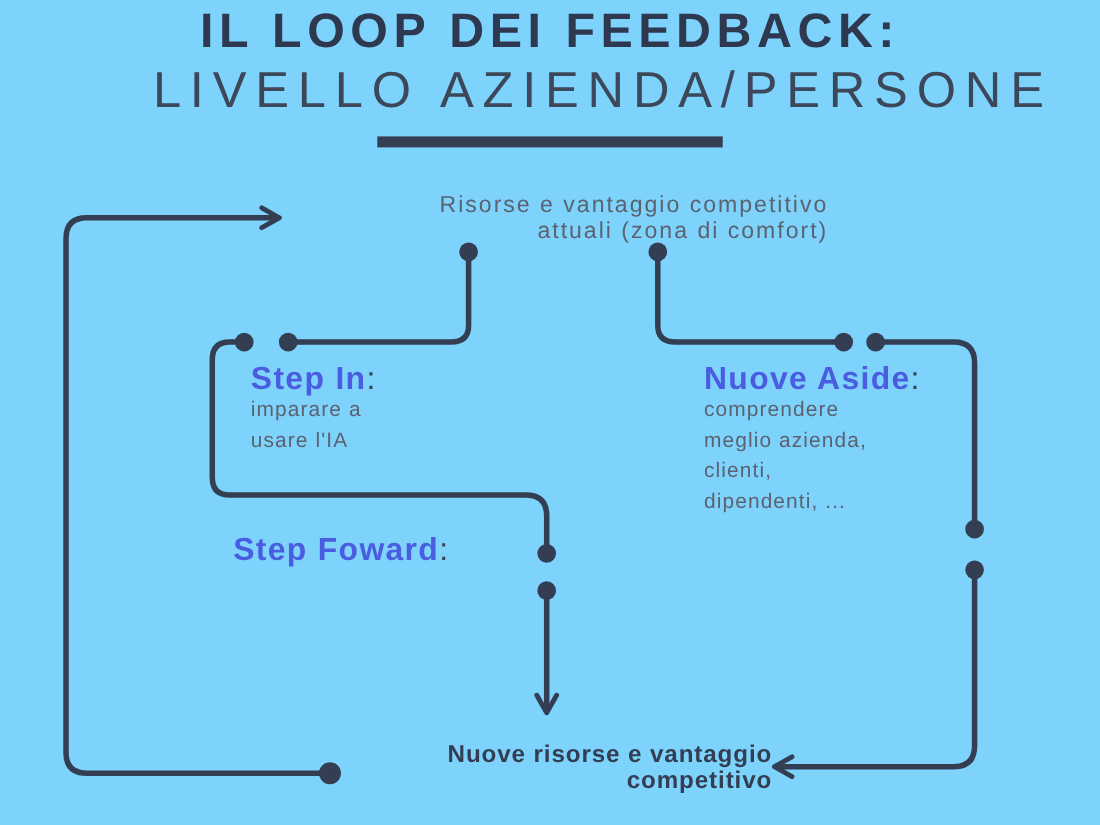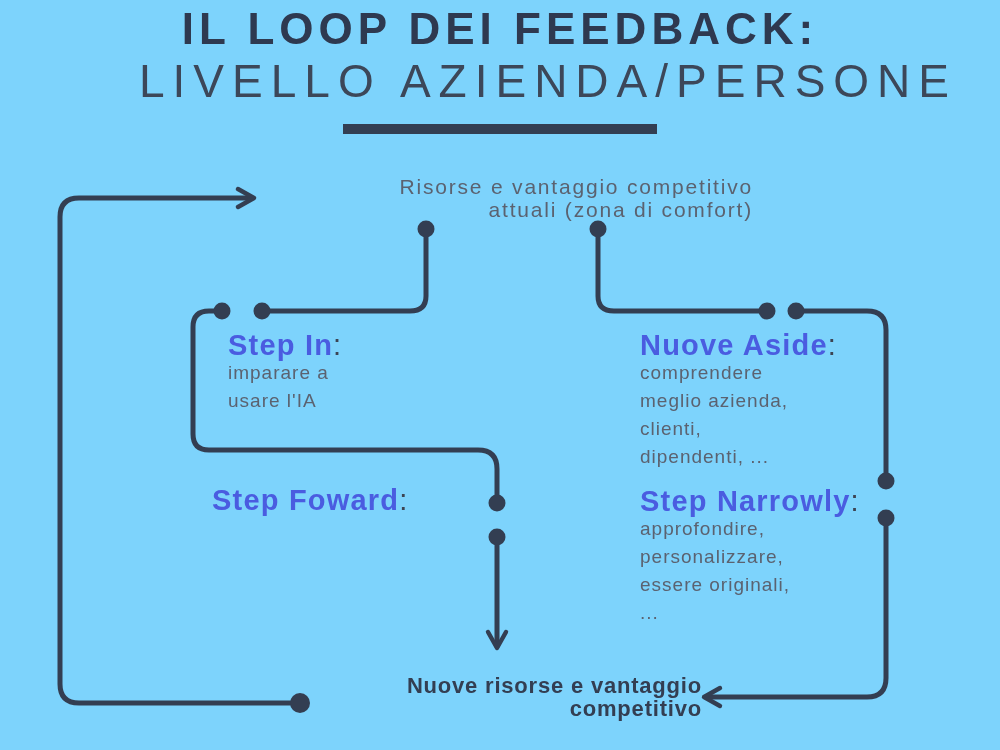--- a/index.html
+++ b/index.html
@@ -148,13 +148,6 @@
     <div class="step-label"><span>Step Foward</span><span class="colon">:</span></div>
   </div>
 
-  <div class="abs step step-narrowly">
-    <div class="step-label"><span>Step Narrowly</span><span class="colon">:</span></div>
-    <div class="step-desc">approfondire,
-personalizzare,
-essere originali,
-...</div>
-  </div>
 
   <div class="abs node node-bottom">Nuove risorse e vantaggio
 competitivo</div>

